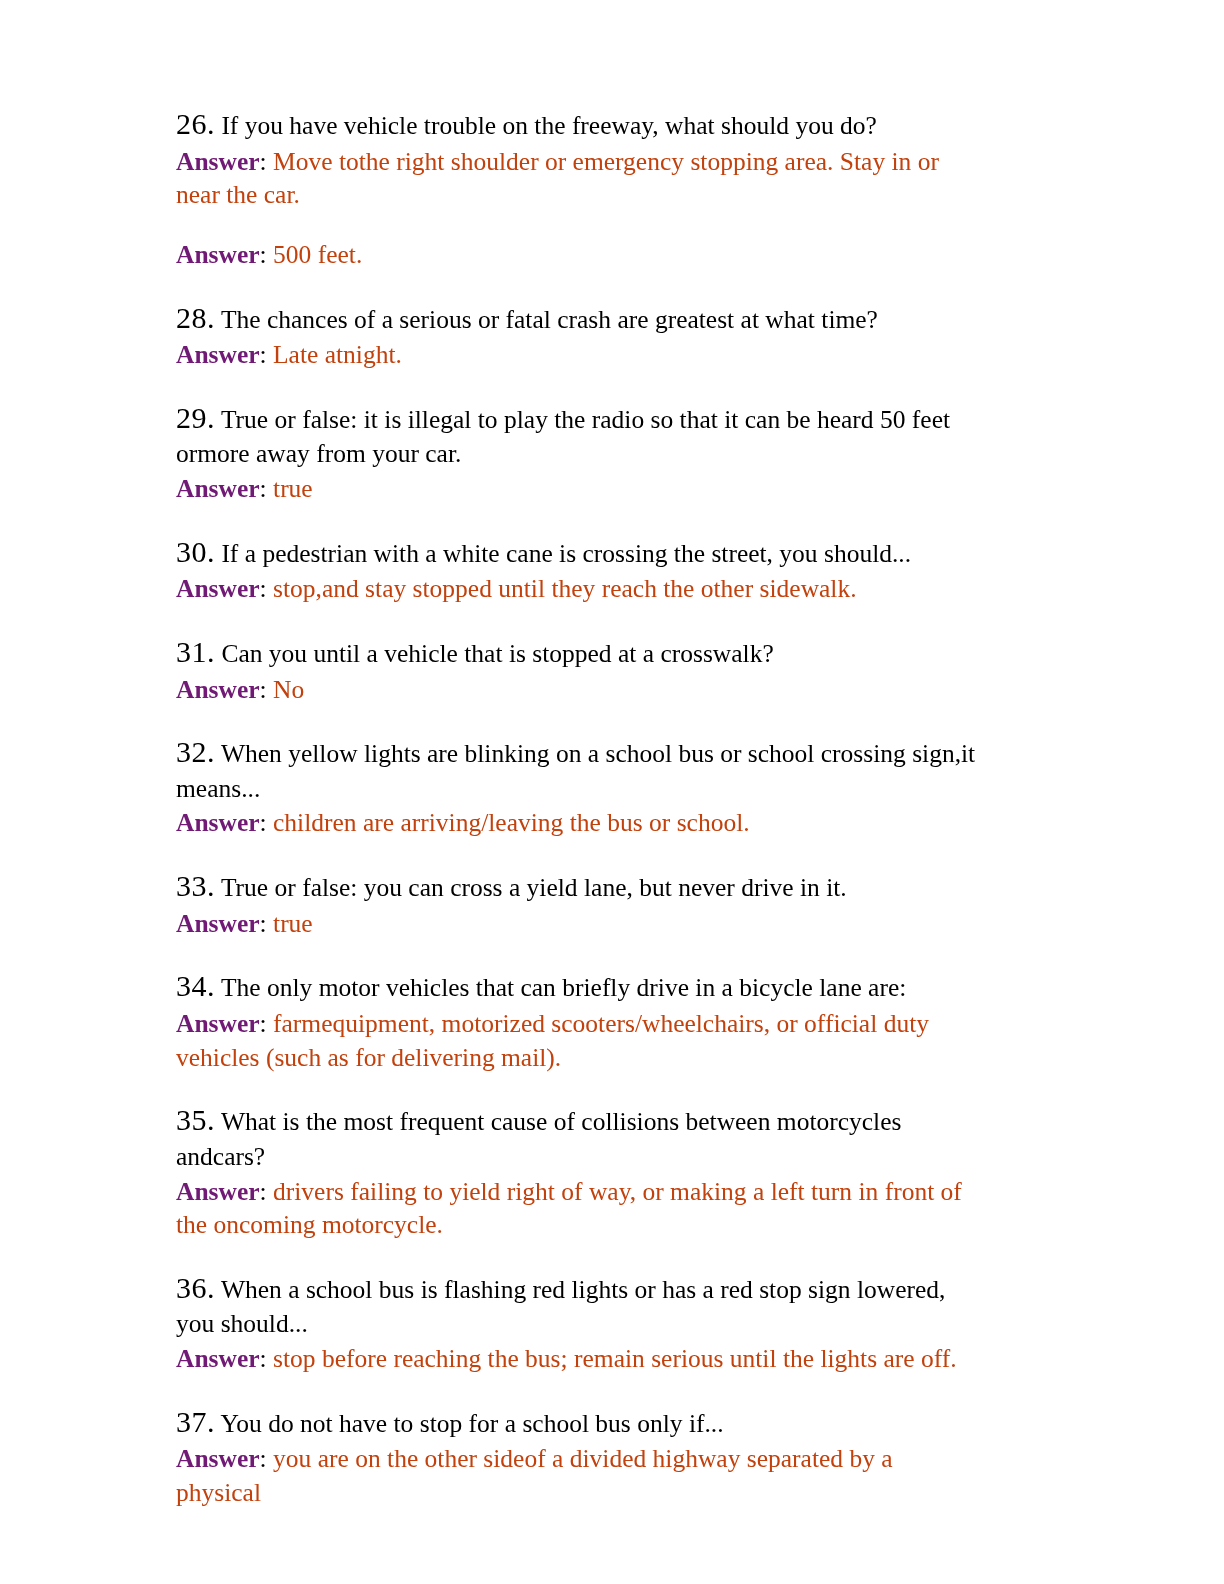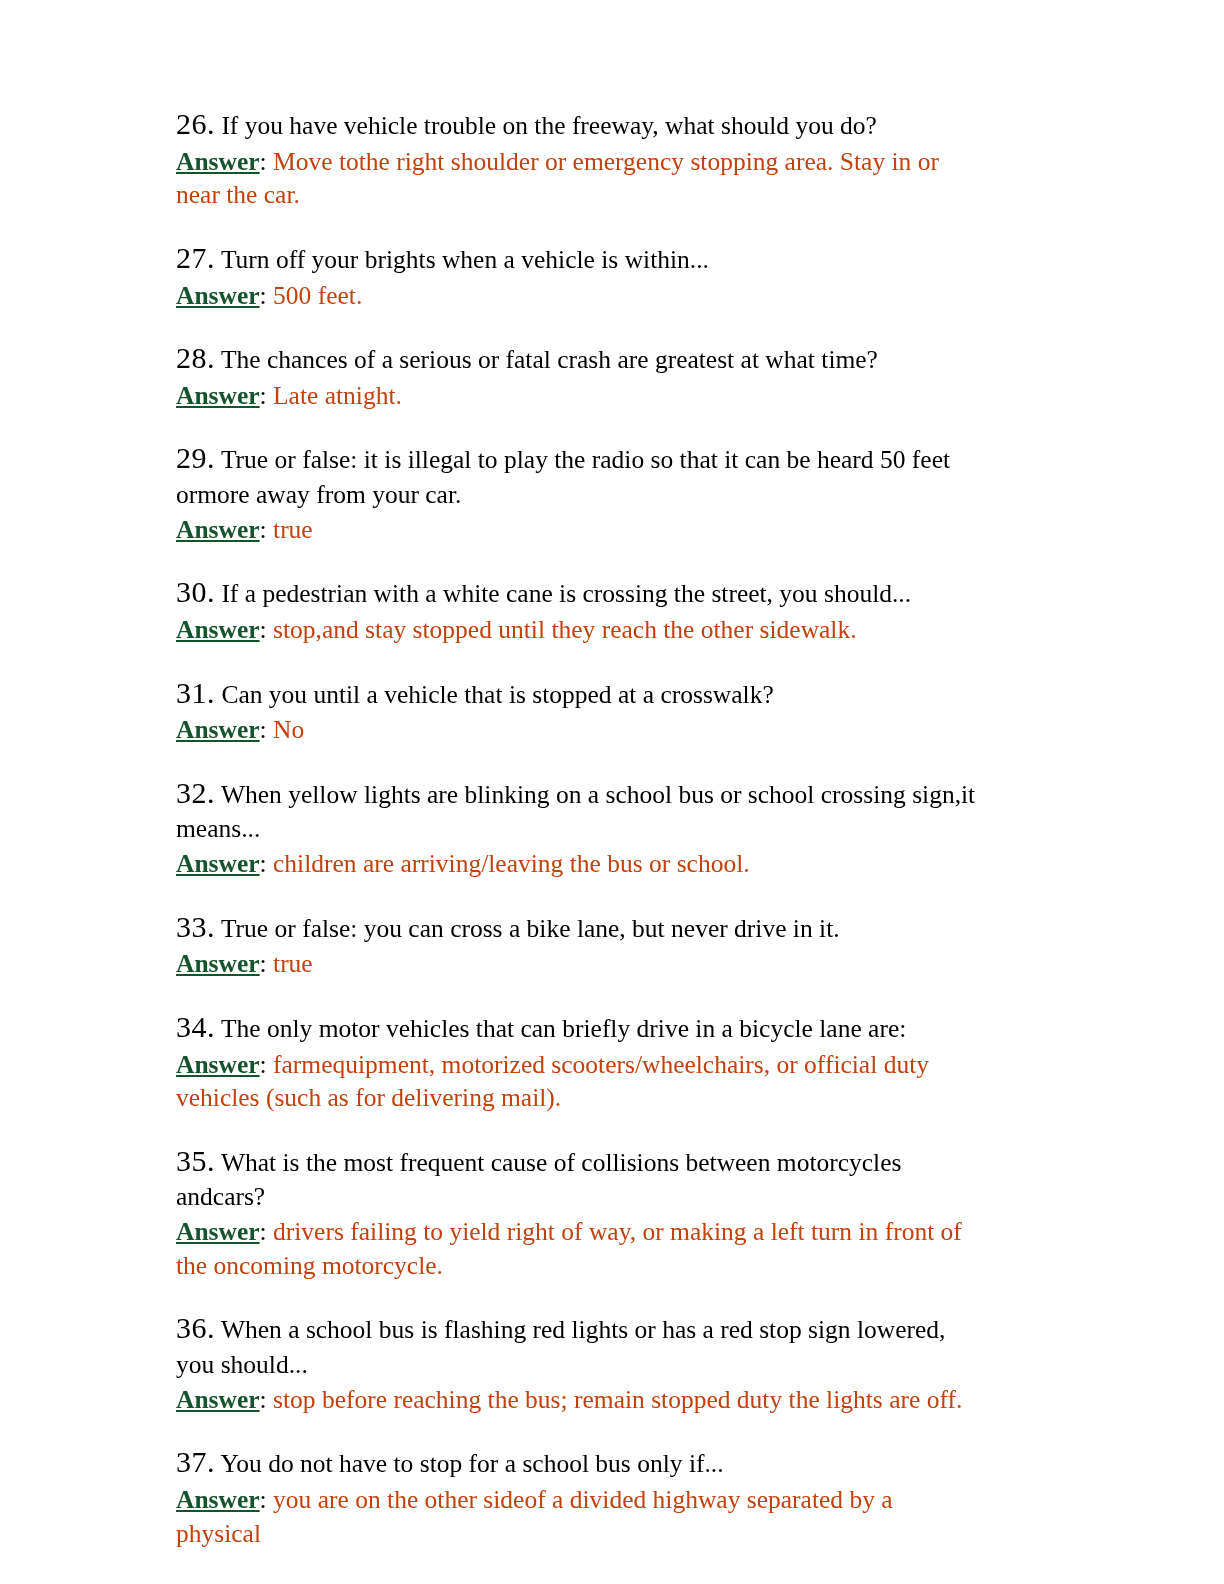--- a/index.html
+++ b/index.html
@@ -49,9 +49,8 @@
     margin-top: 1px;
   }
   .answer-label {
-    color: #14532d;
+    color: #701a75;
     font-weight: bold;
-    text-decoration: underline;
   }
   .answer-text {
     color: #c2410c;

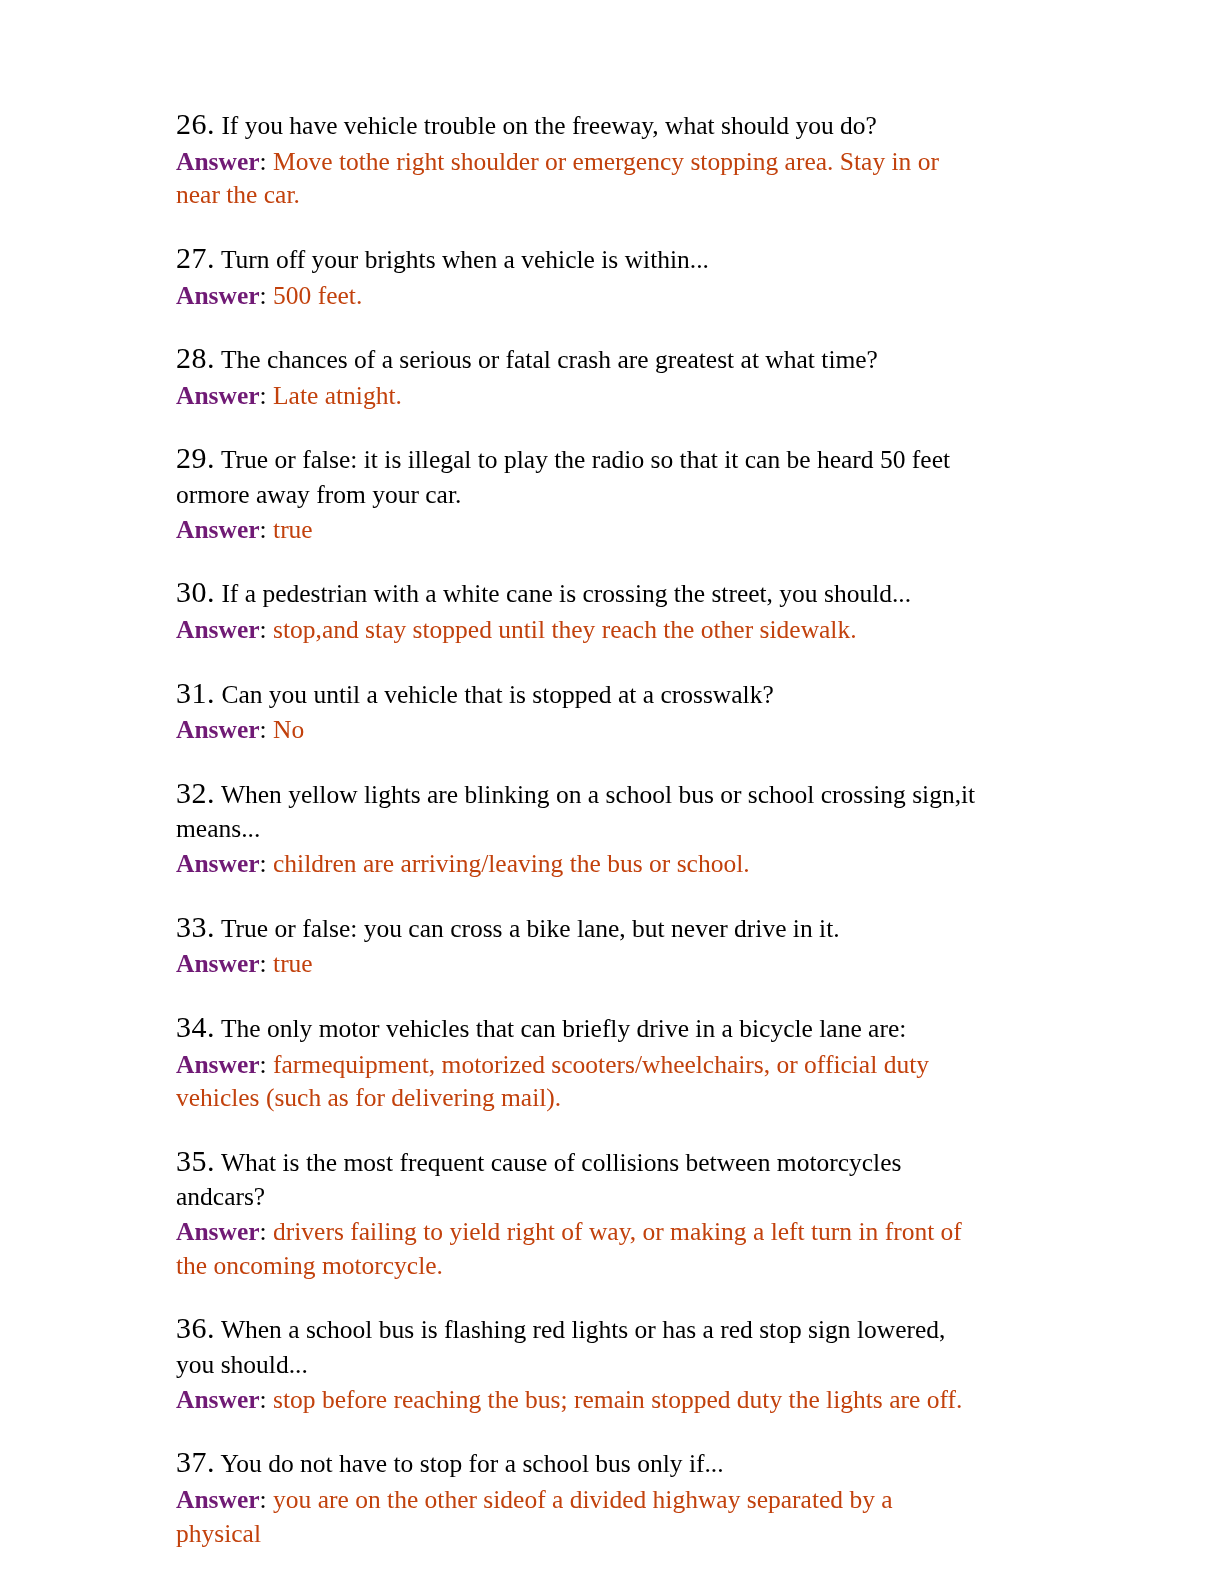--- a/index.html
+++ b/index.html
@@ -73,10 +73,6 @@
     </div>
 
     <div class="qa-item">
-      <div class="question-line">
-        <span class="q-num">27.</span>
-        <span class="q-text">Turn off your brights when a vehicle is within...</span>
-      </div>
       <div class="answer-line">
         <span class="answer-label">Answer</span><span>: </span><span class="answer-text">500 feet.</span>
       </div>

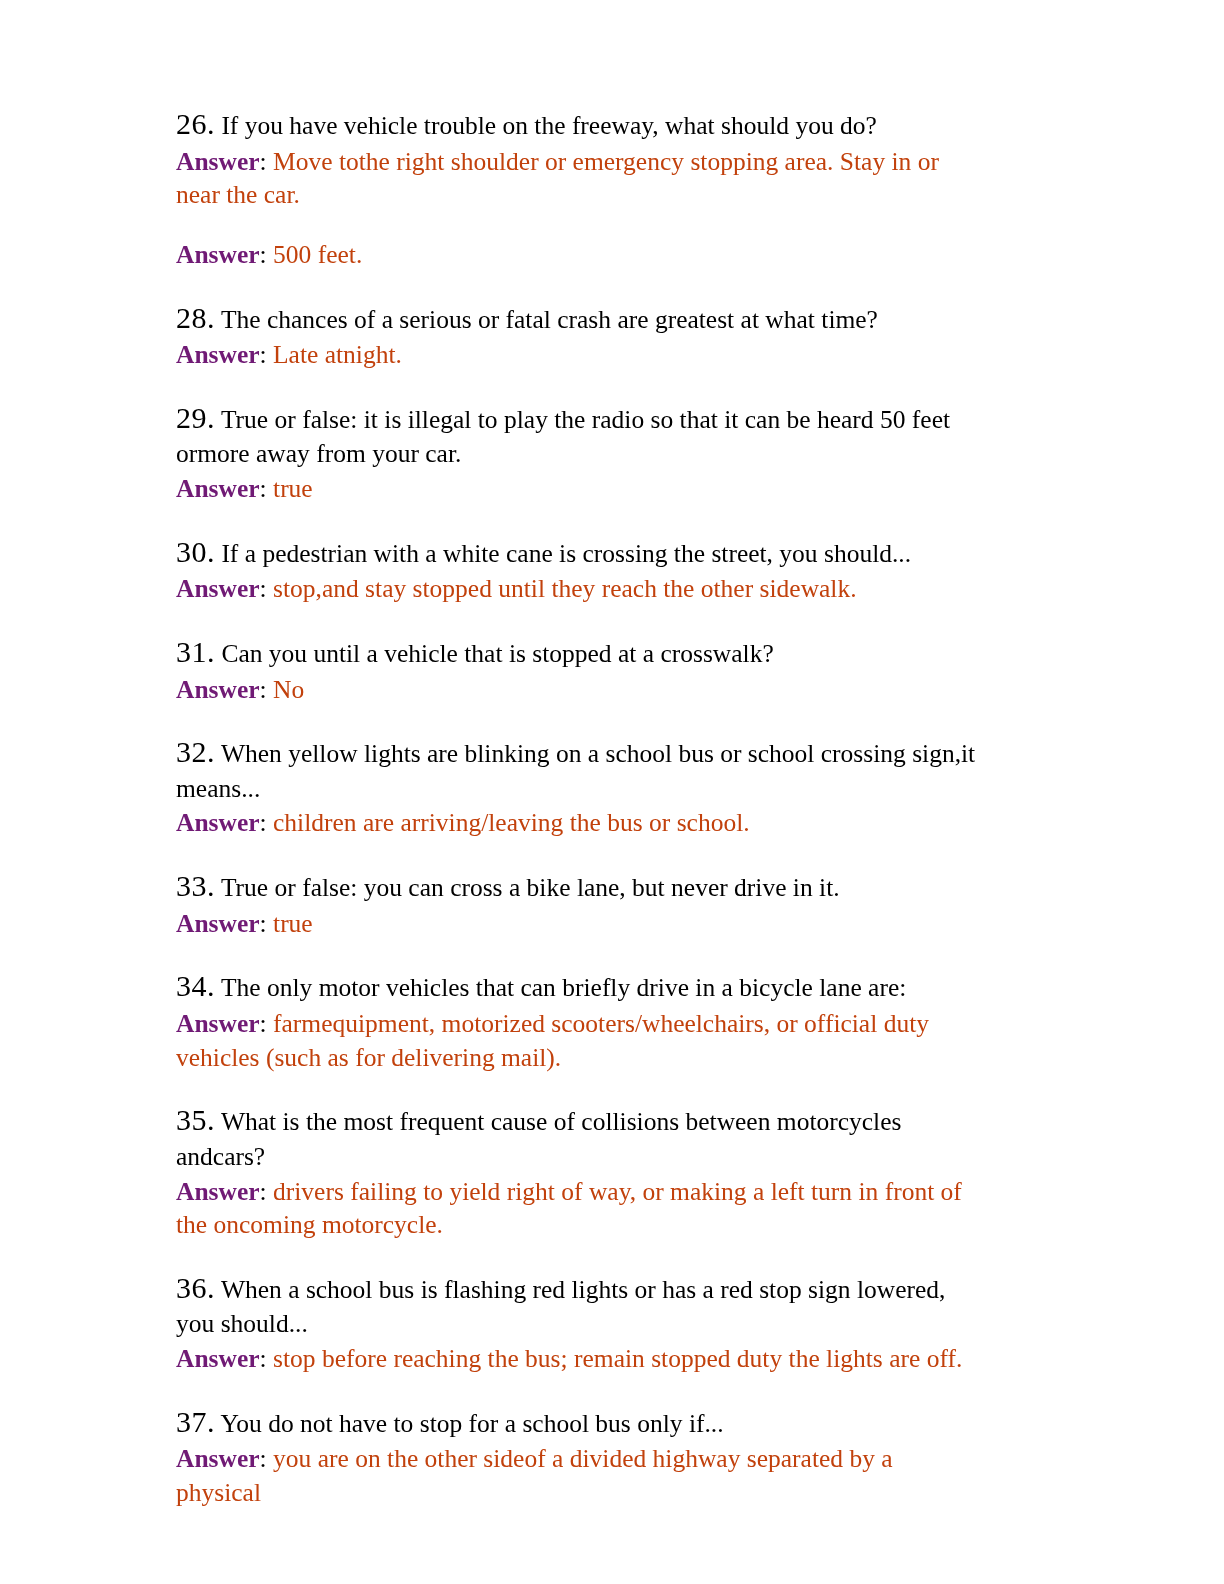--- a/index.html
+++ b/index.html
@@ -131,7 +131,7 @@
     <div class="qa-item">
       <div class="question-line">
         <span class="q-num">33.</span>
-        <span class="q-text">True or false: you can cross a bike lane, but never drive in it.</span>
+        <span class="q-text">True or false: you can cross a yield lane, but never drive in it.</span>
       </div>
       <div class="answer-line">
         <span class="answer-label">Answer</span><span>: </span><span class="answer-text">true</span>

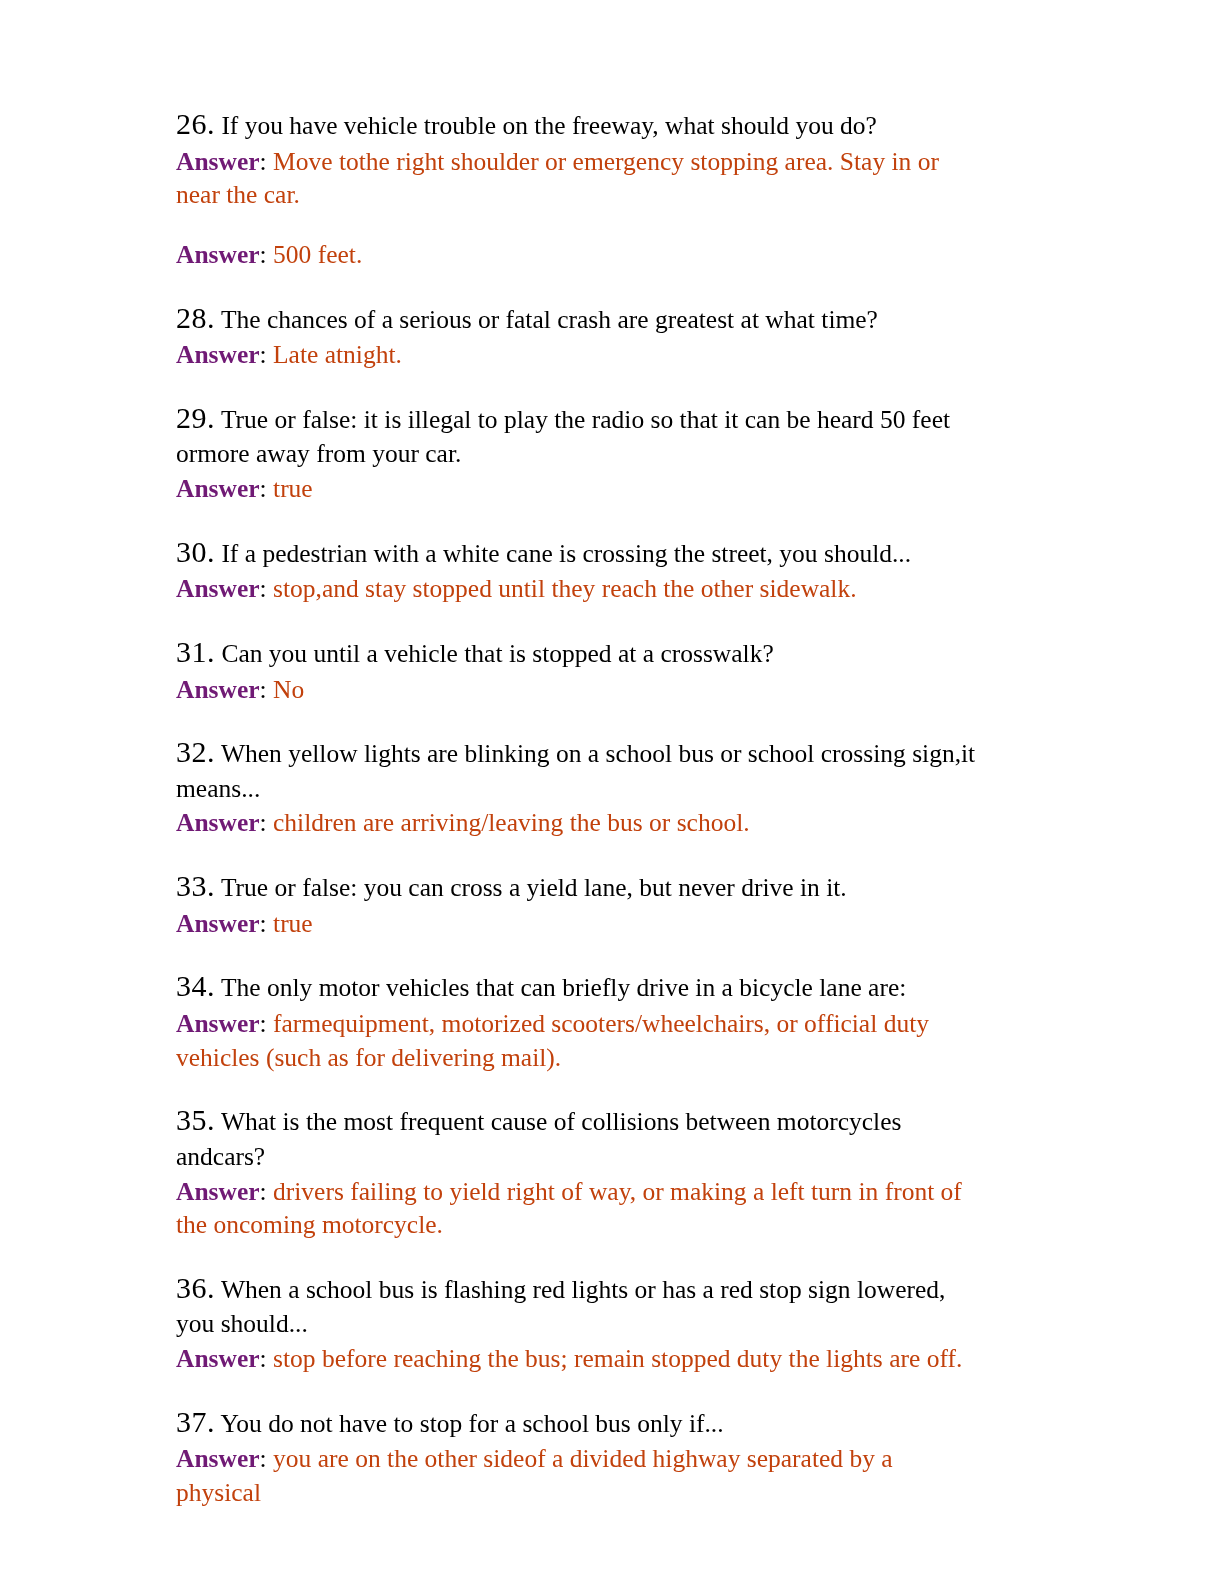--- a/index.html
+++ b/index.html
@@ -164,7 +164,7 @@
         <span class="q-text">When a school bus is flashing red lights or has a red stop sign lowered, you should...</span>
       </div>
       <div class="answer-line">
-        <span class="answer-label">Answer</span><span>: </span><span class="answer-text">stop before reaching the bus; remain stopped duty the lights are off.</span>
+        <span class="answer-label">Answer</span><span>: </span><span class="answer-text">stop before reaching the bus; remain serious until the lights are off.</span>
       </div>
     </div>
 

